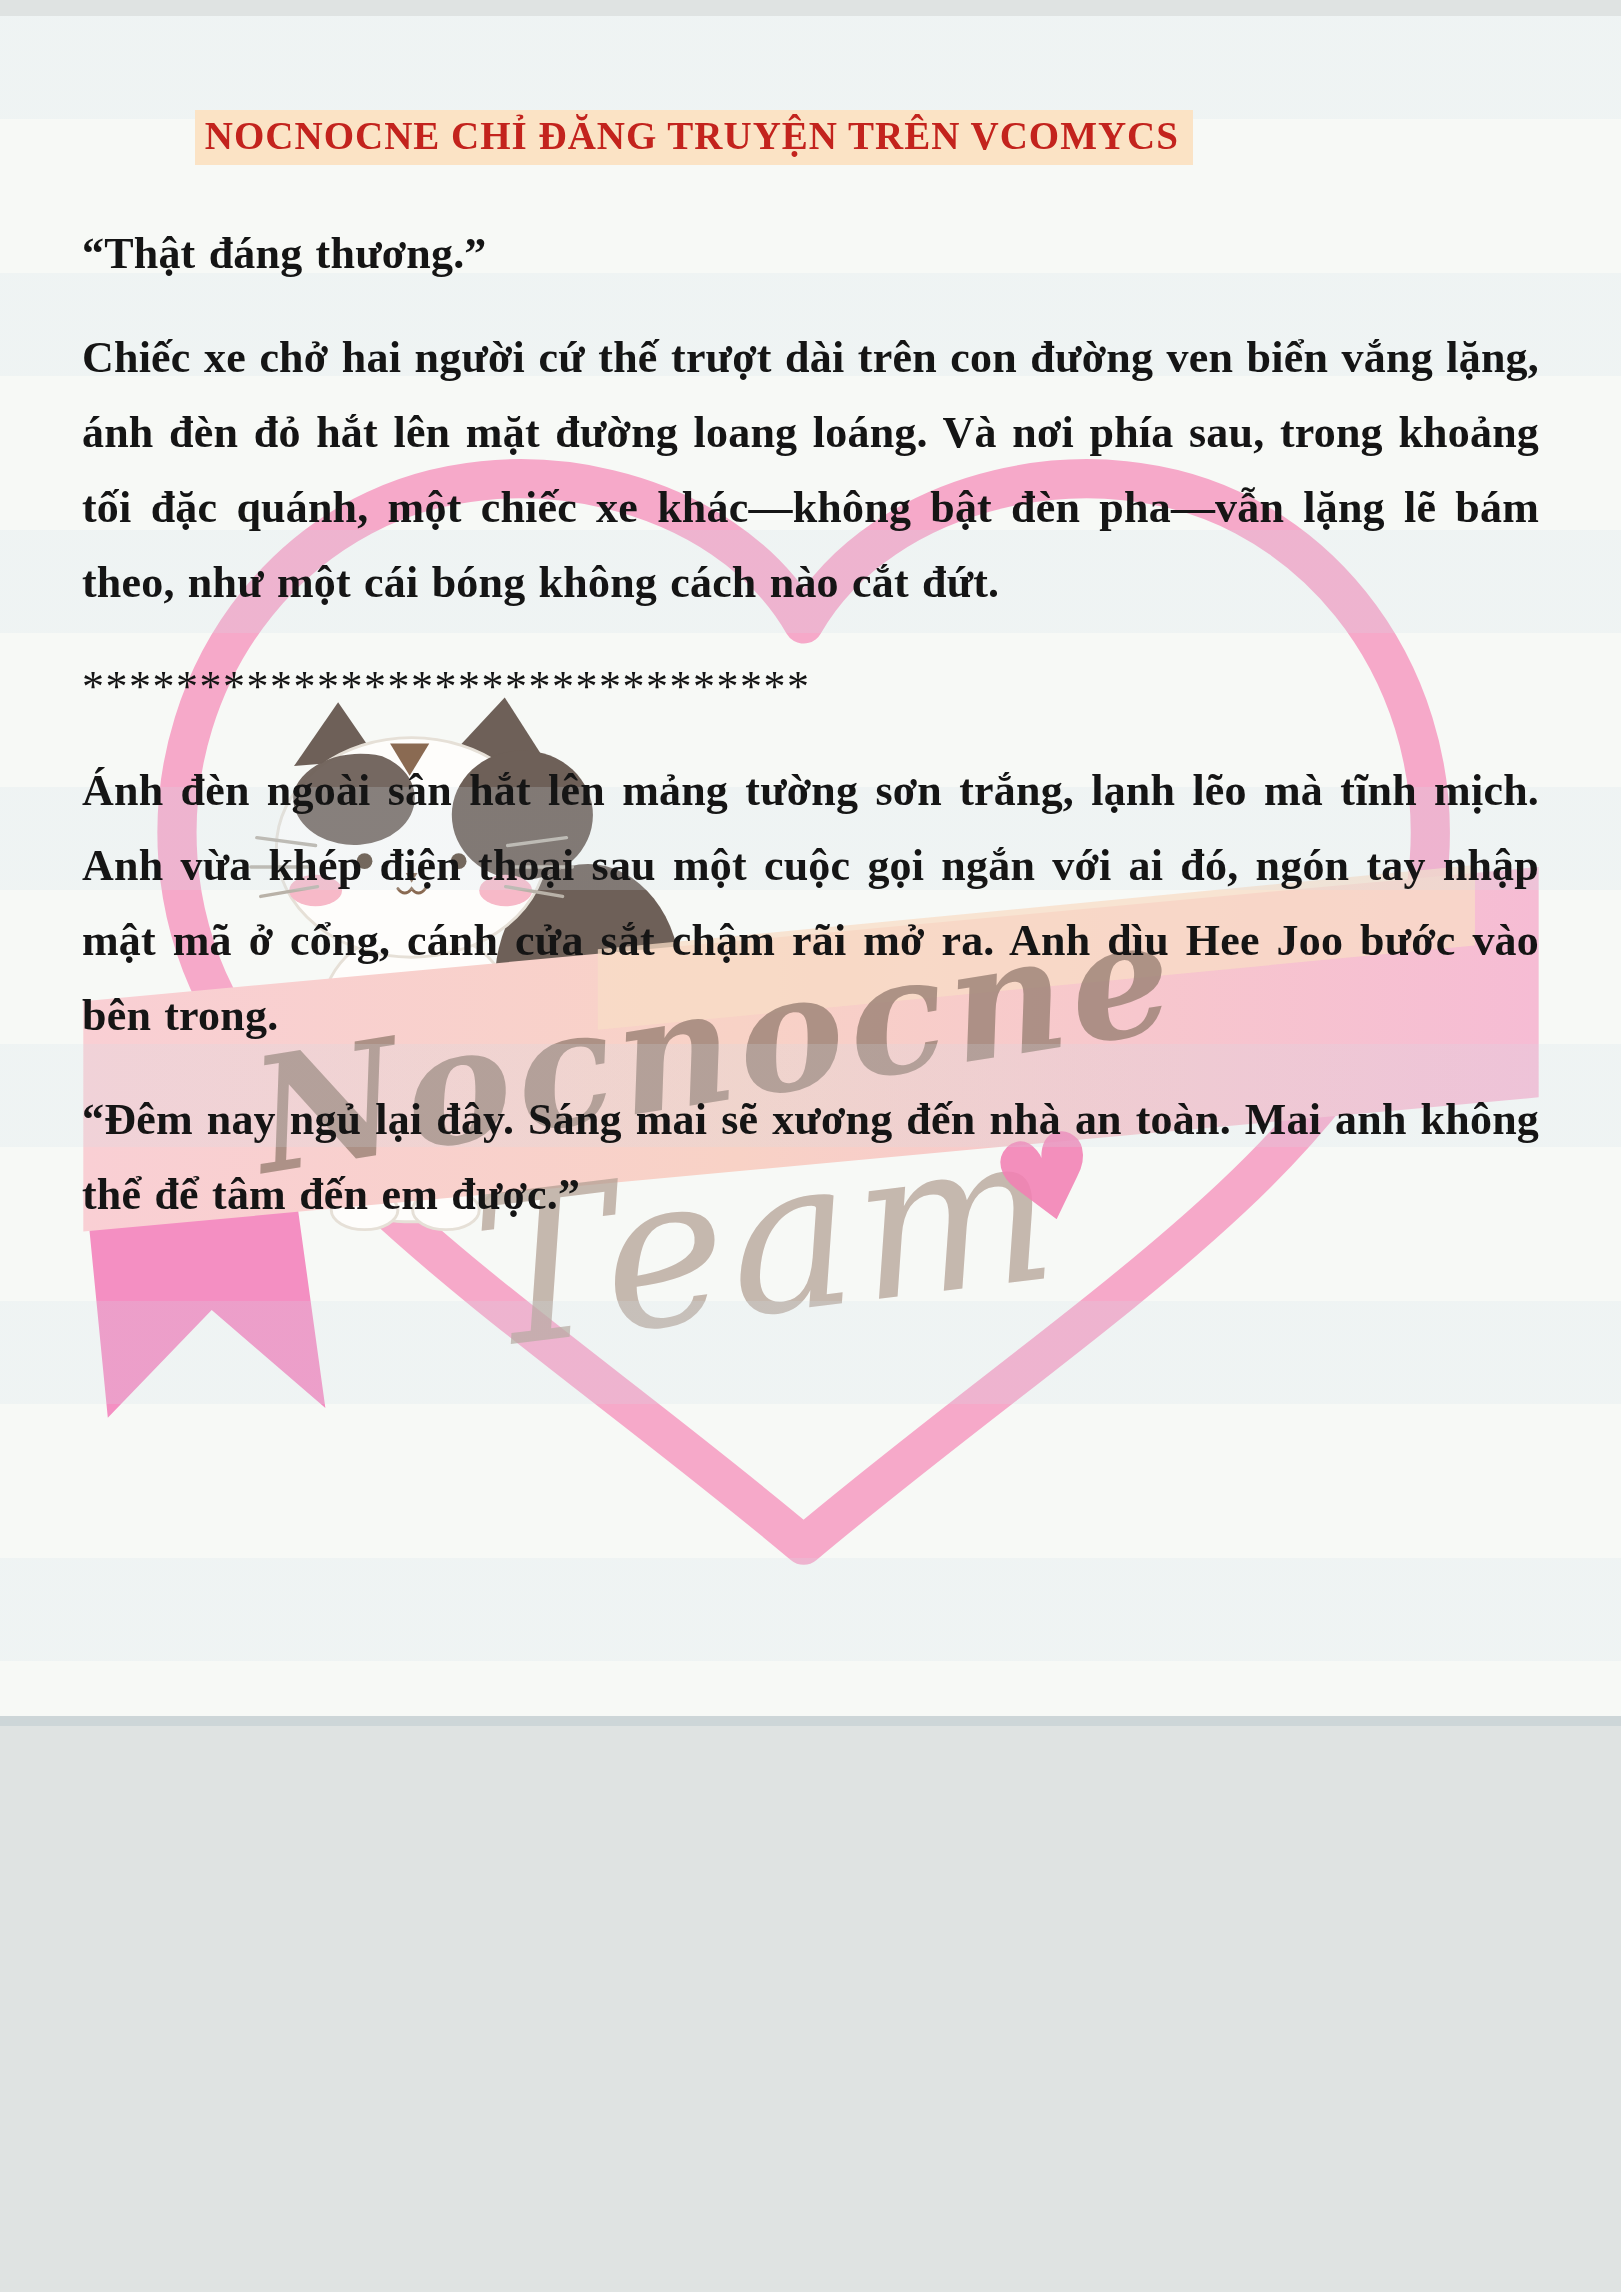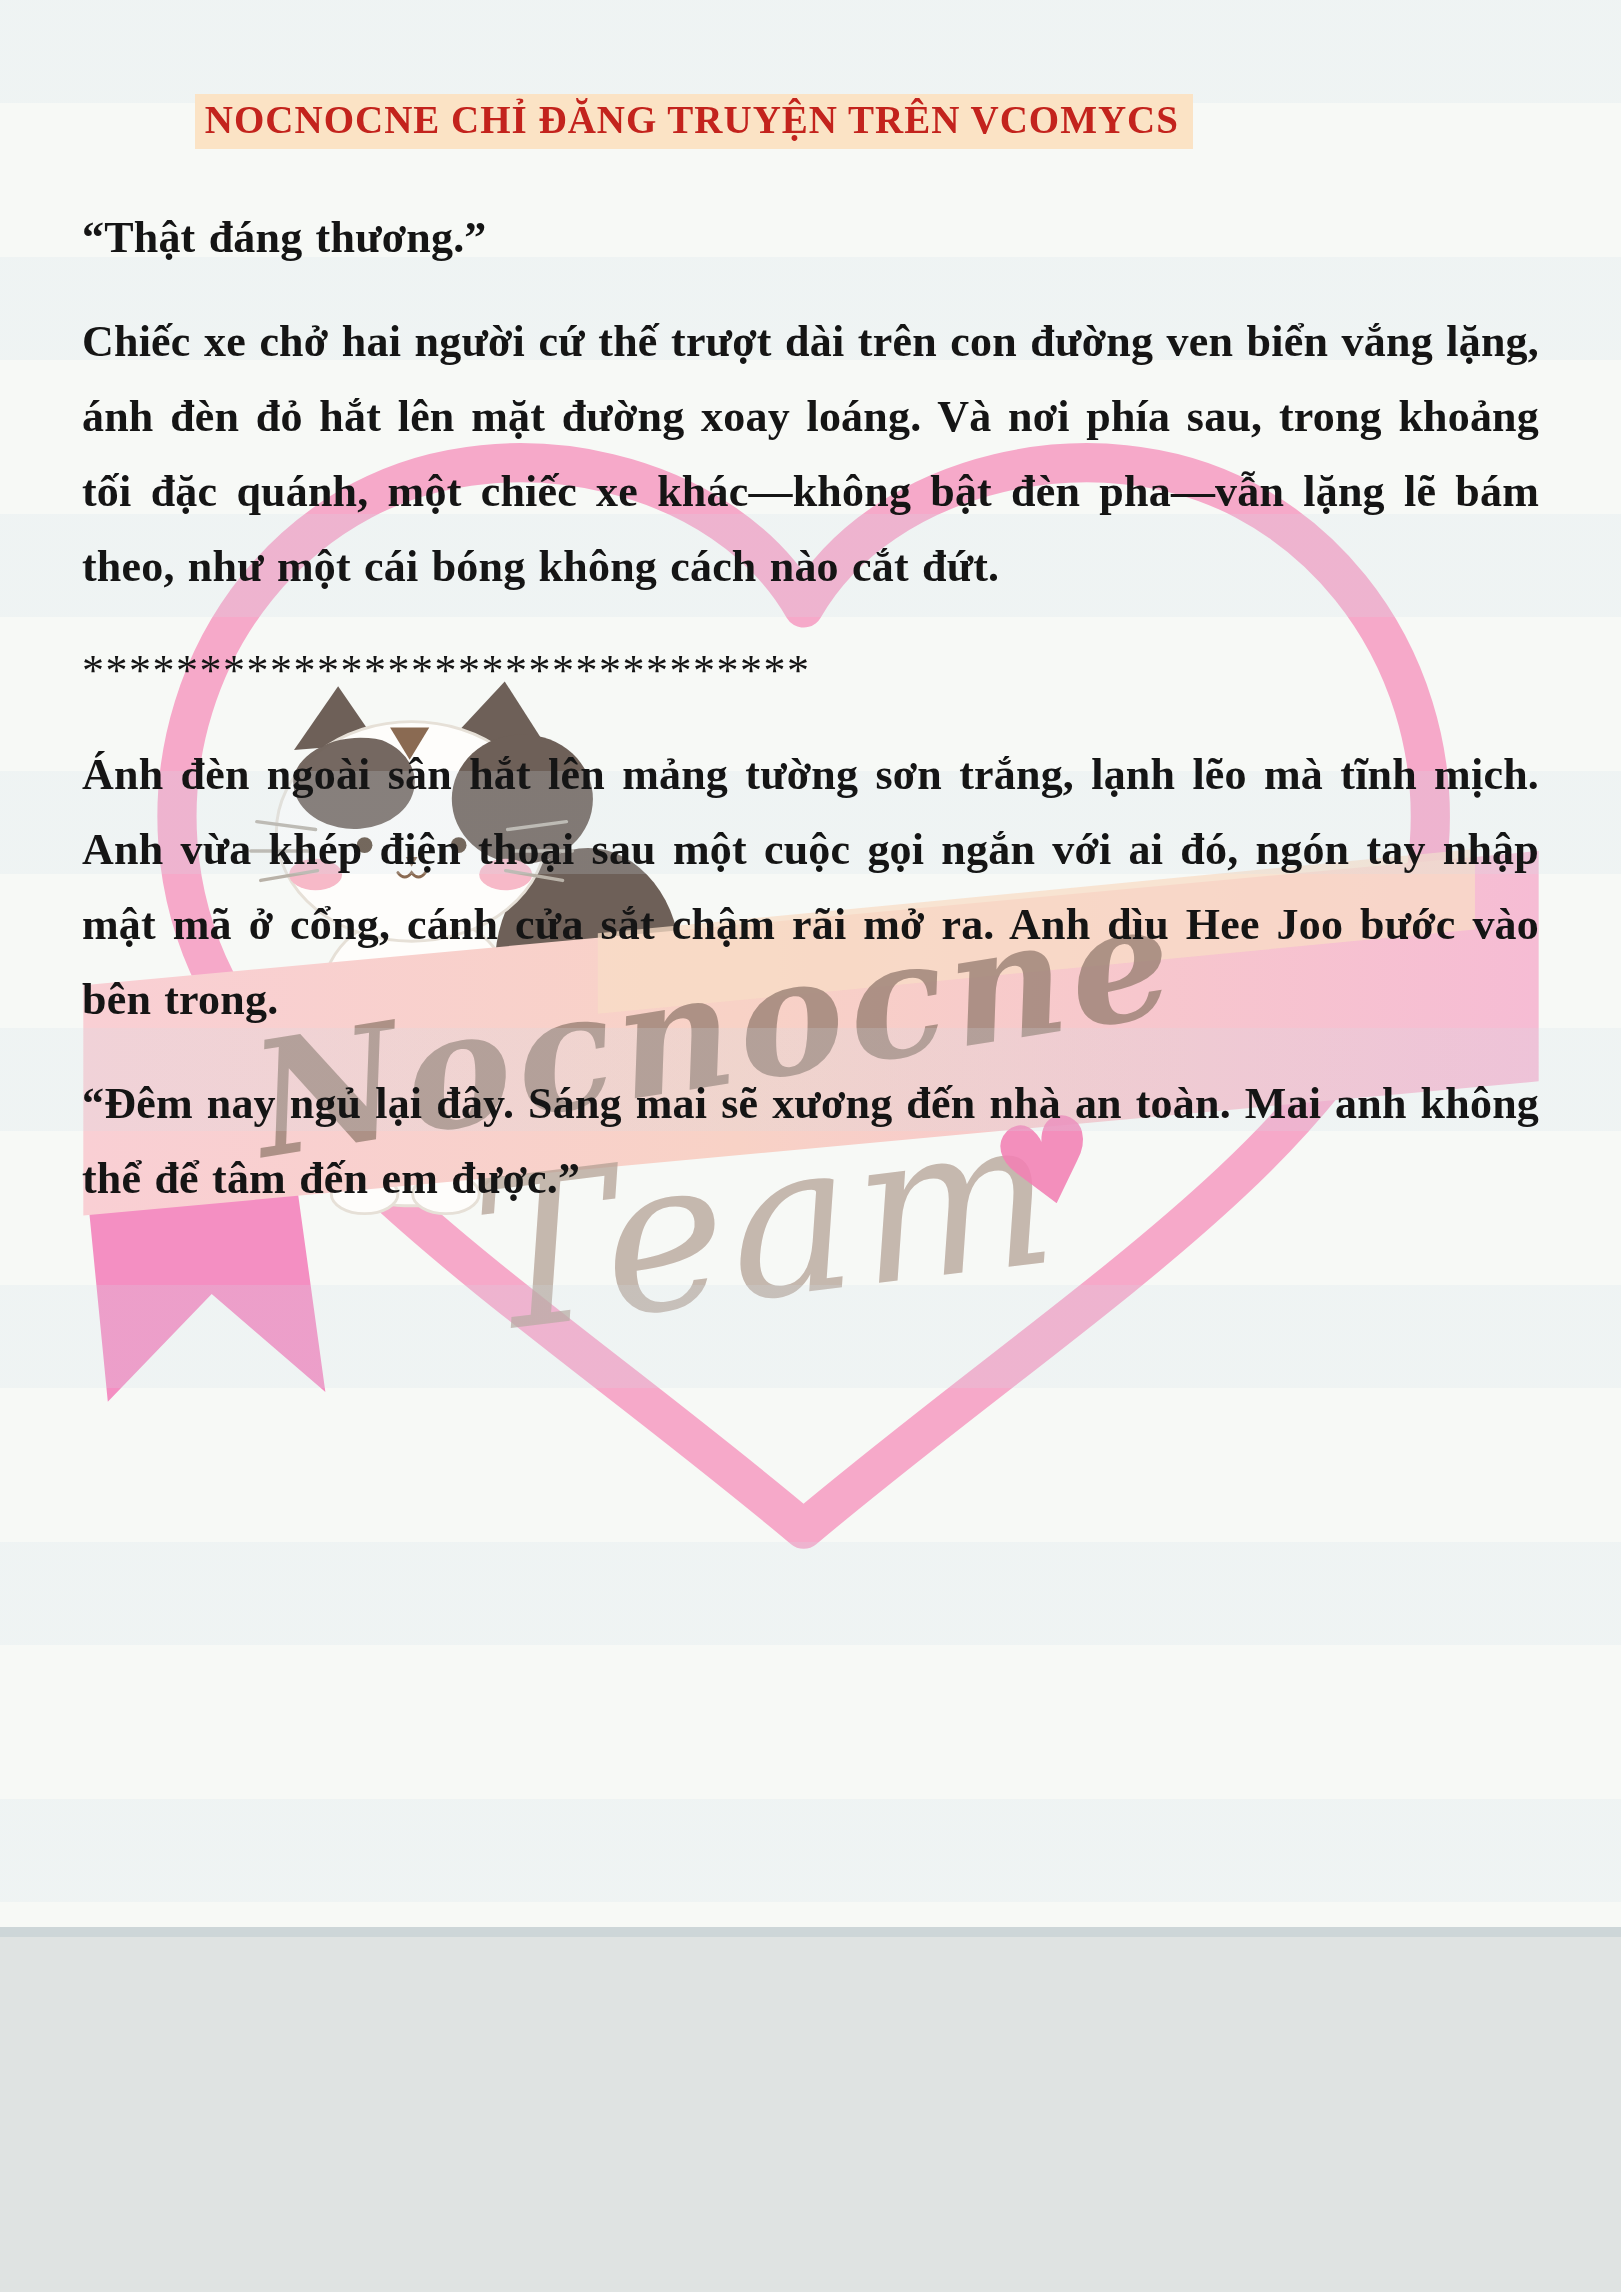--- a/index.html
+++ b/index.html
@@ -5,8 +5,8 @@
   html,body{margin:0;padding:0;background:#dfe3e2;}
   .page{
     position:relative;
-    width:1621px;height:1937px;
-    margin:0 auto;
+    width:1621px;height:1710px;
+    margin:16px auto;
     background:#f7f9f6;
     overflow:hidden;
     font-family:"Liberation Serif",serif;

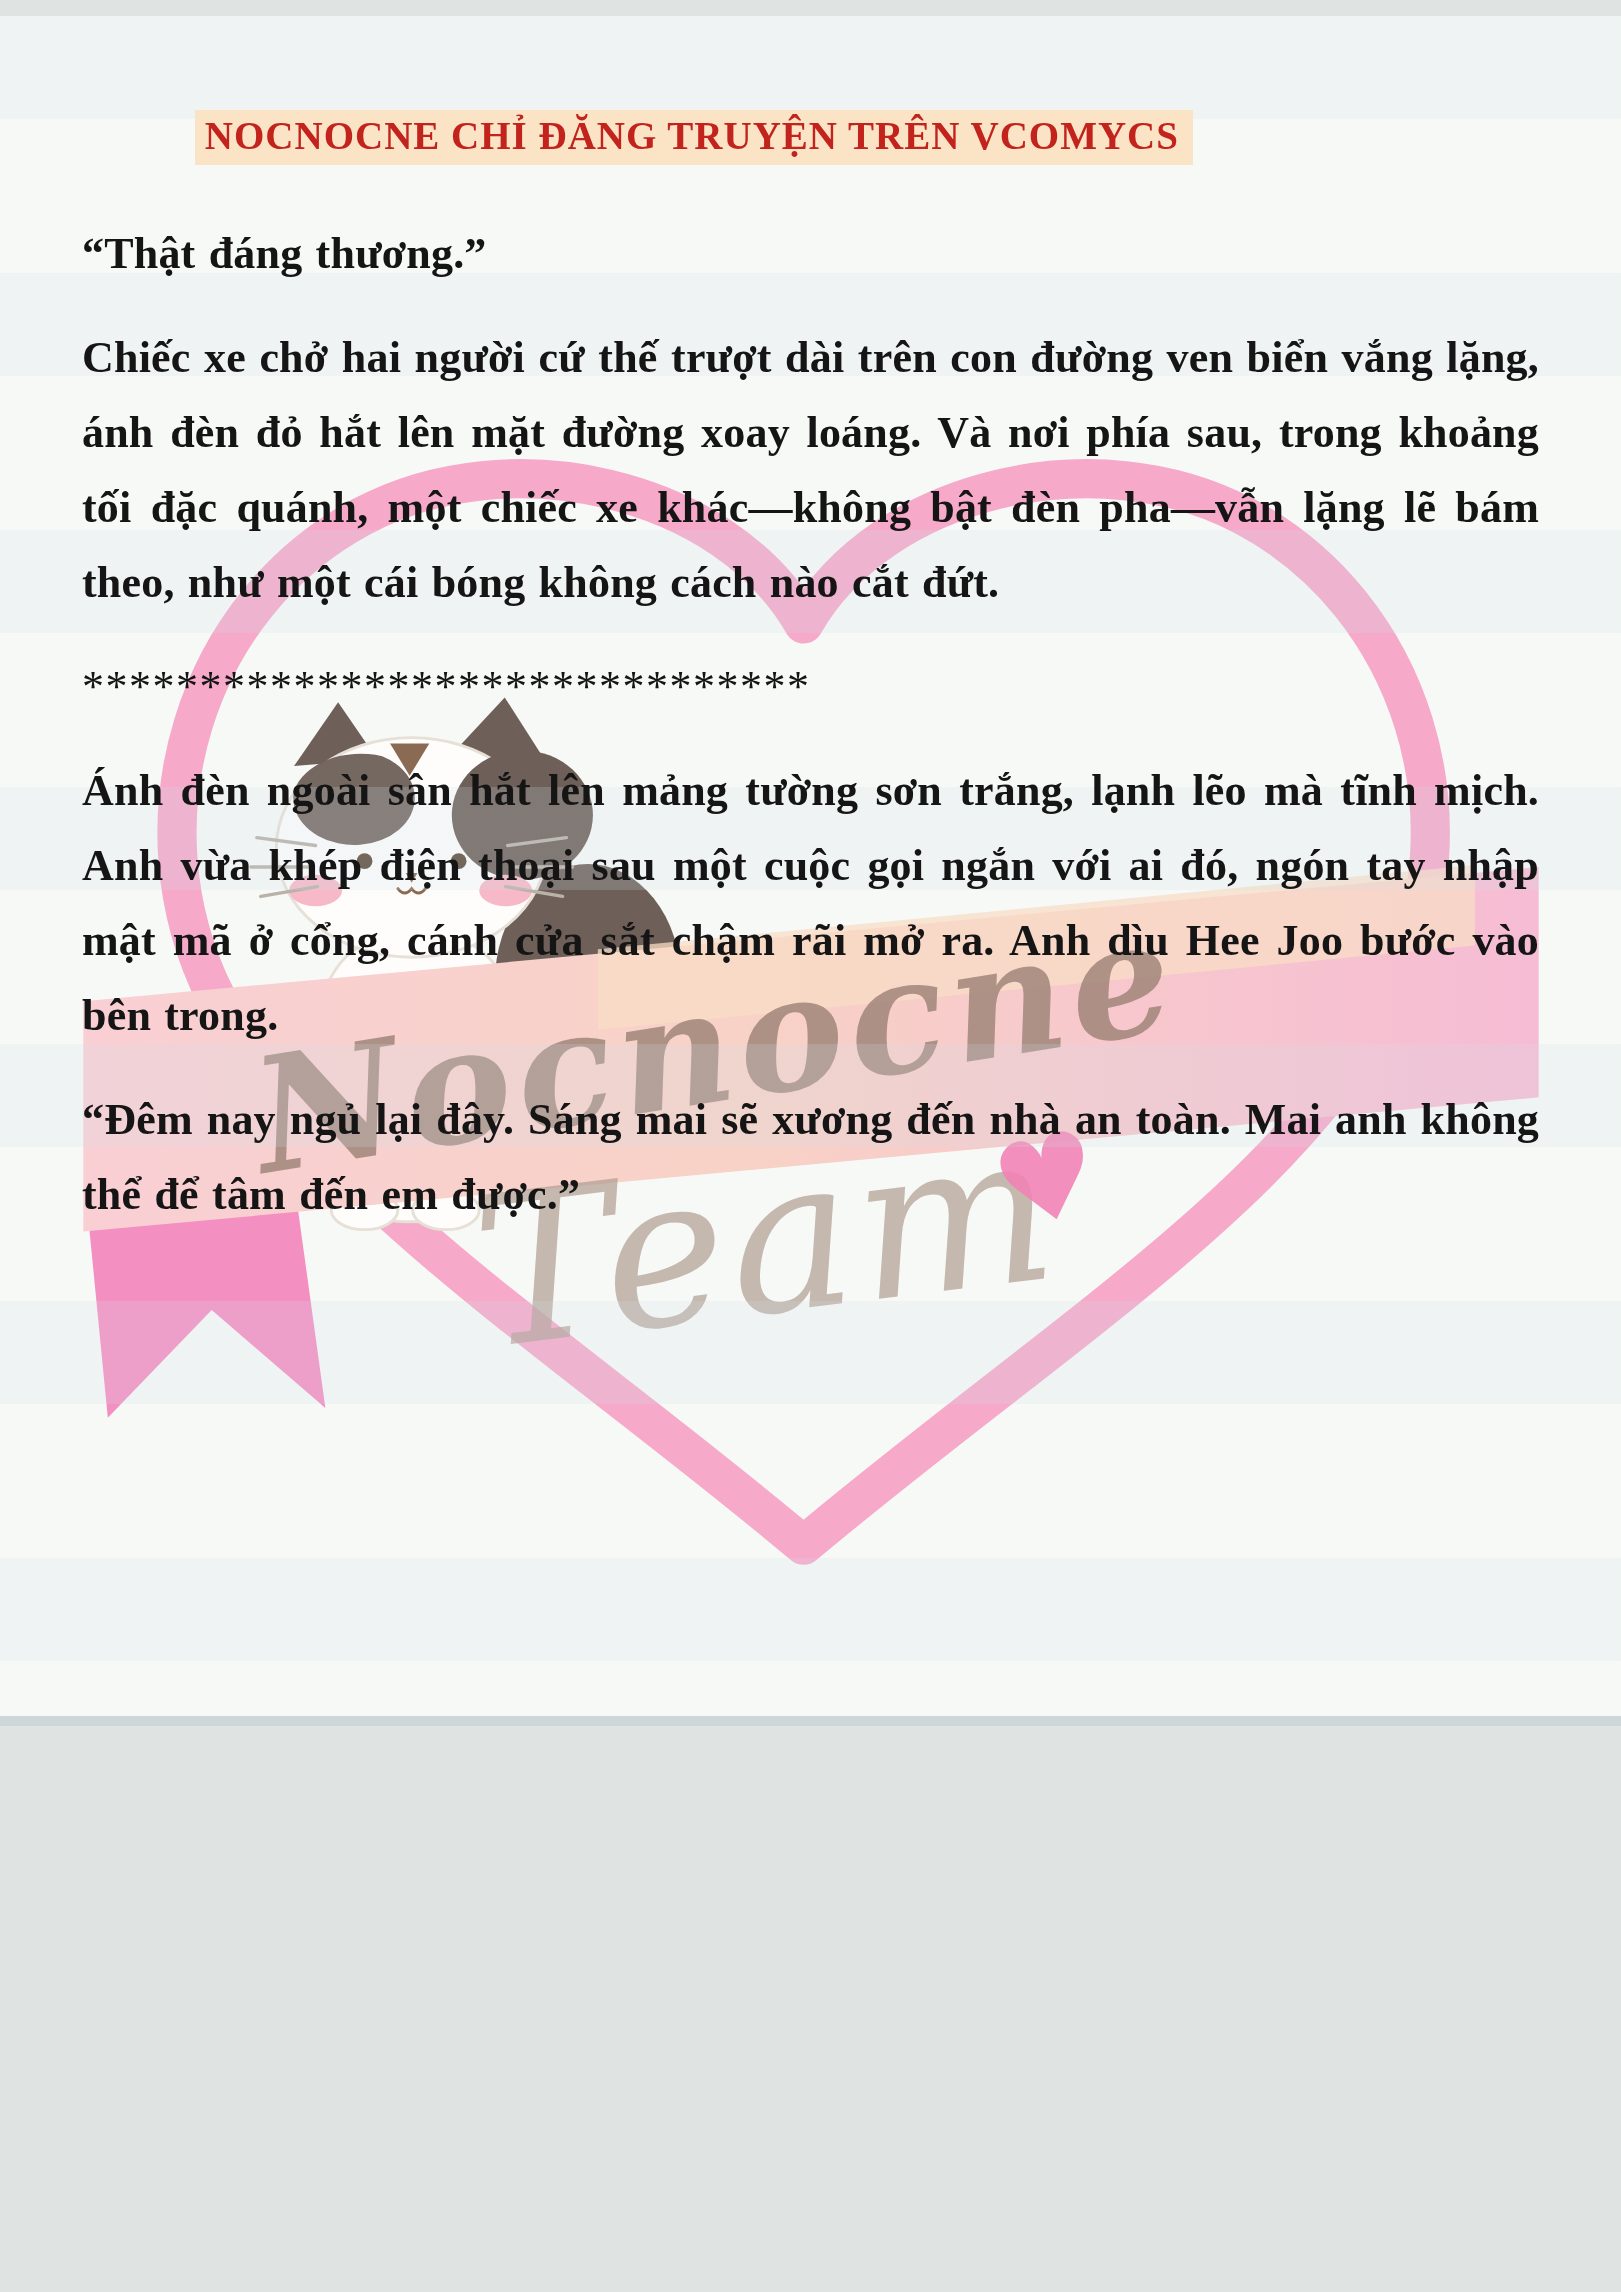--- a/index.html
+++ b/index.html
@@ -157,7 +157,7 @@
     <div class="header-highlight">NOCNOCNE CHỈ ĐĂNG TRUYỆN TRÊN VCOMYCS</div>
 
     <p class="para">“Thật đáng thương.”</p>
-    <p class="para">Chiếc xe chở hai người cứ thế trượt dài trên con đường ven biển vắng lặng, ánh đèn đỏ hắt lên mặt đường xoay loáng. Và nơi phía sau, trong khoảng tối đặc quánh, một chiếc xe khác—không bật đèn pha—vẫn lặng lẽ bám theo, như một cái bóng không cách nào cắt đứt.</p>
+    <p class="para">Chiếc xe chở hai người cứ thế trượt dài trên con đường ven biển vắng lặng, ánh đèn đỏ hắt lên mặt đường loang loáng. Và nơi phía sau, trong khoảng tối đặc quánh, một chiếc xe khác—không bật đèn pha—vẫn lặng lẽ bám theo, như một cái bóng không cách nào cắt đứt.</p>
 
     <p class="divider">*******************************</p>
 

